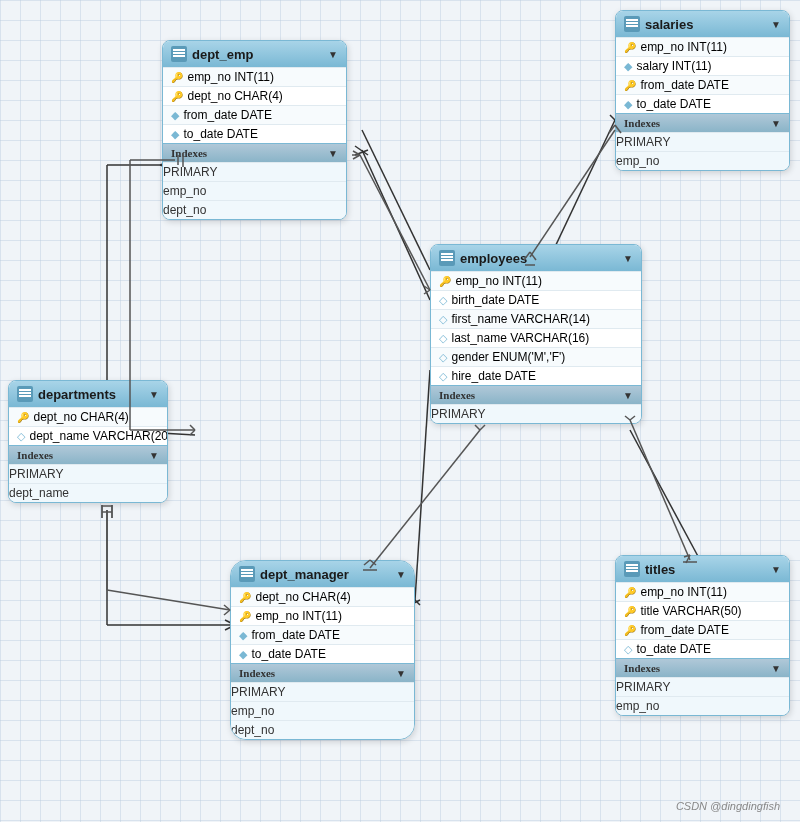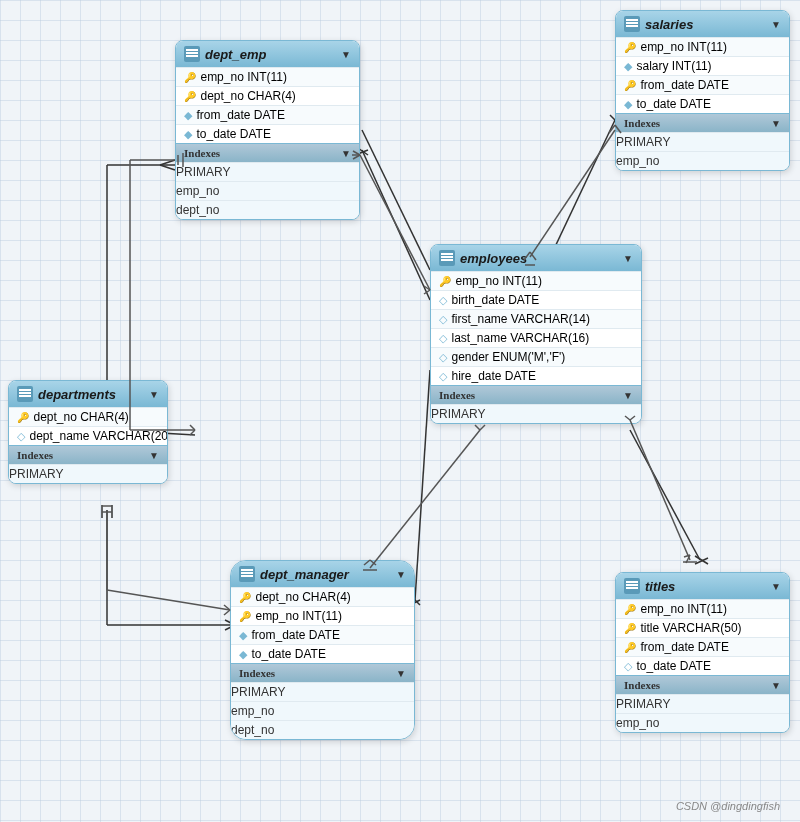--- a/index.html
+++ b/index.html
@@ -34,7 +34,6 @@
       font-weight: bold;
       font-size: 13px;
       color: #1a1a1a;
-      font-style: italic;
     }
     .table-header .table-icon {
       display: inline-block;

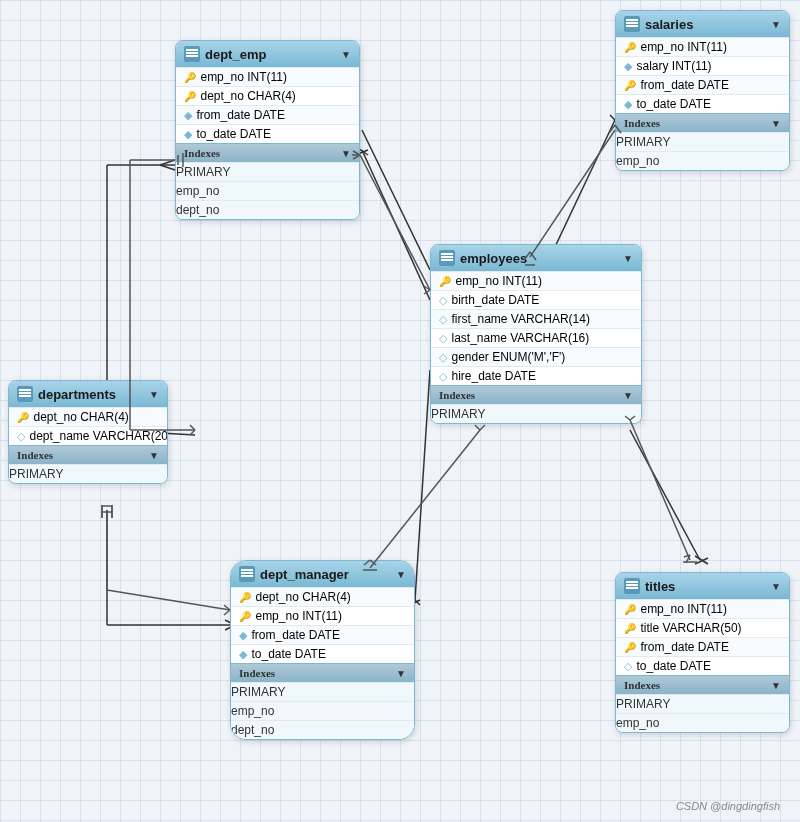--- a/index.html
+++ b/index.html
@@ -152,7 +152,7 @@
 </svg>
 
 <div id="tables-container">
-    <div class="table-box" style="left: 175px; top: 40px; width: 185px;">
+    <div class="table-box" style="left: 162px; top: 40px; width: 185px;">
       <div class="table-header">
         <span class="table-icon"></span>
         <span>dept_emp</span>

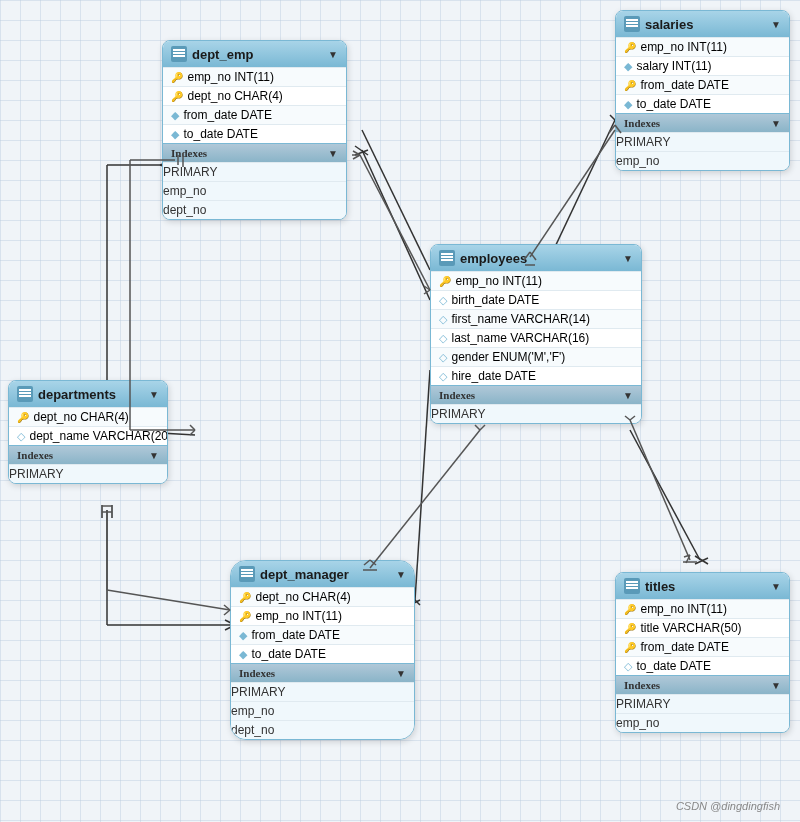--- a/index.html
+++ b/index.html
@@ -266,6 +266,7 @@
         <span class="dropdown-arrow">▼</span>
       </div>
       <div class="index-row">PRIMARY</div>
+      <div class="index-row">dept_name</div>
     </div>
     <div class="table-box" style="left: 230px; top: 560px; width: 185px; border-radius: 16px;">
       <div class="table-header">

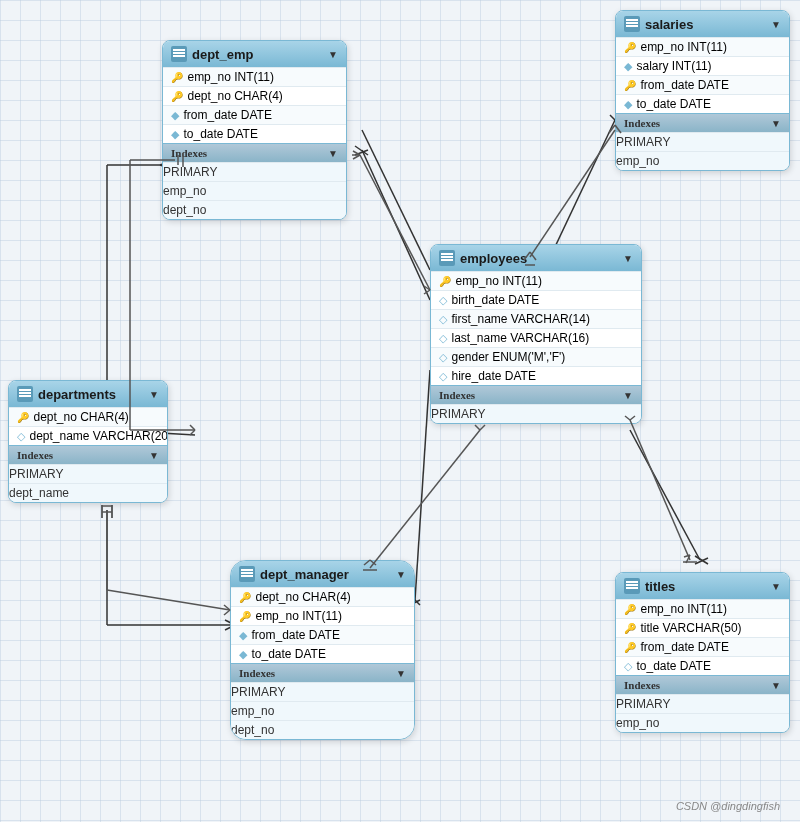--- a/index.html
+++ b/index.html
@@ -298,7 +298,7 @@
       <div class="index-row">emp_no</div>
       <div class="index-row">dept_no</div>
     </div>
-    <div class="table-box" style="left: 615px; top: 572px; width: 175px;">
+    <div class="table-box" style="left: 615px; top: 555px; width: 175px;">
       <div class="table-header">
         <span class="table-icon"></span>
         <span>titles</span>

